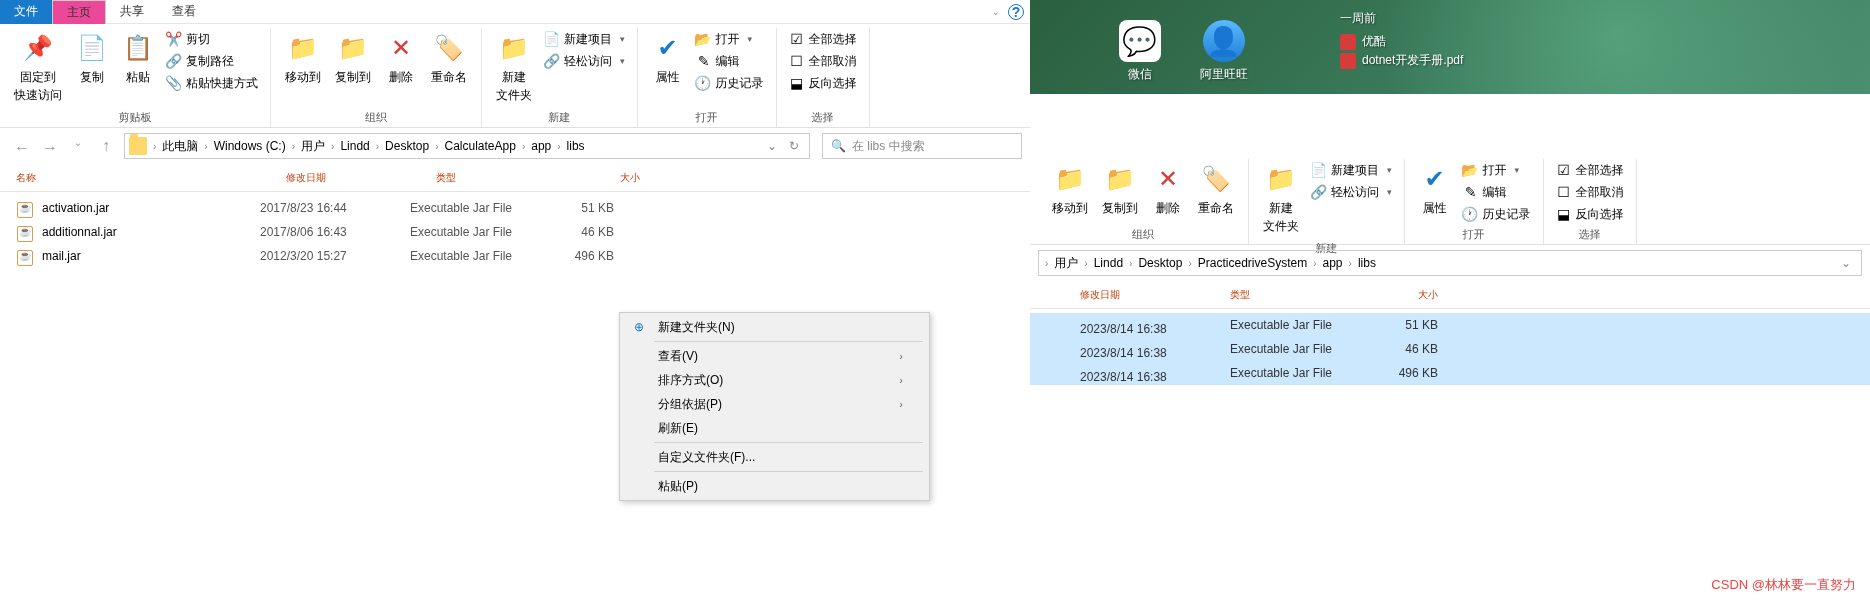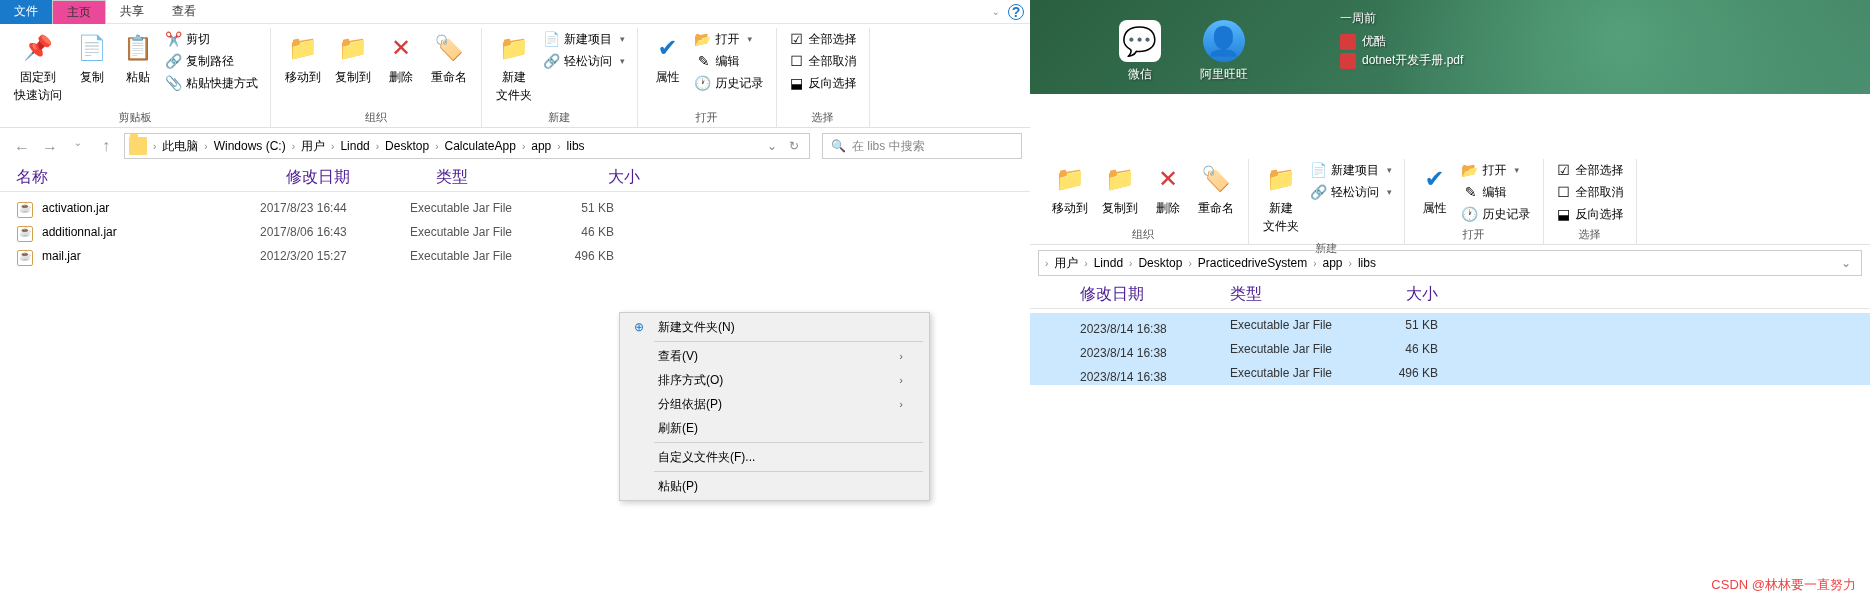--- a/index.html
+++ b/index.html
@@ -45,7 +45,7 @@
     
     
     .file-list-header { display: flex; height: 28px; align-items: center; border-bottom: 1px solid #e5e5e5; padding-left: 16px; }
-    .col-header { color: #4c1d95; font-size: 16px; cursor: pointer; }
+    .col-header { color: #c2410c; font-size: 10px; cursor: pointer; }
     .col-name { width: 270px; }
     .col-date { width: 150px; }
     .col-type { width: 130px; }

